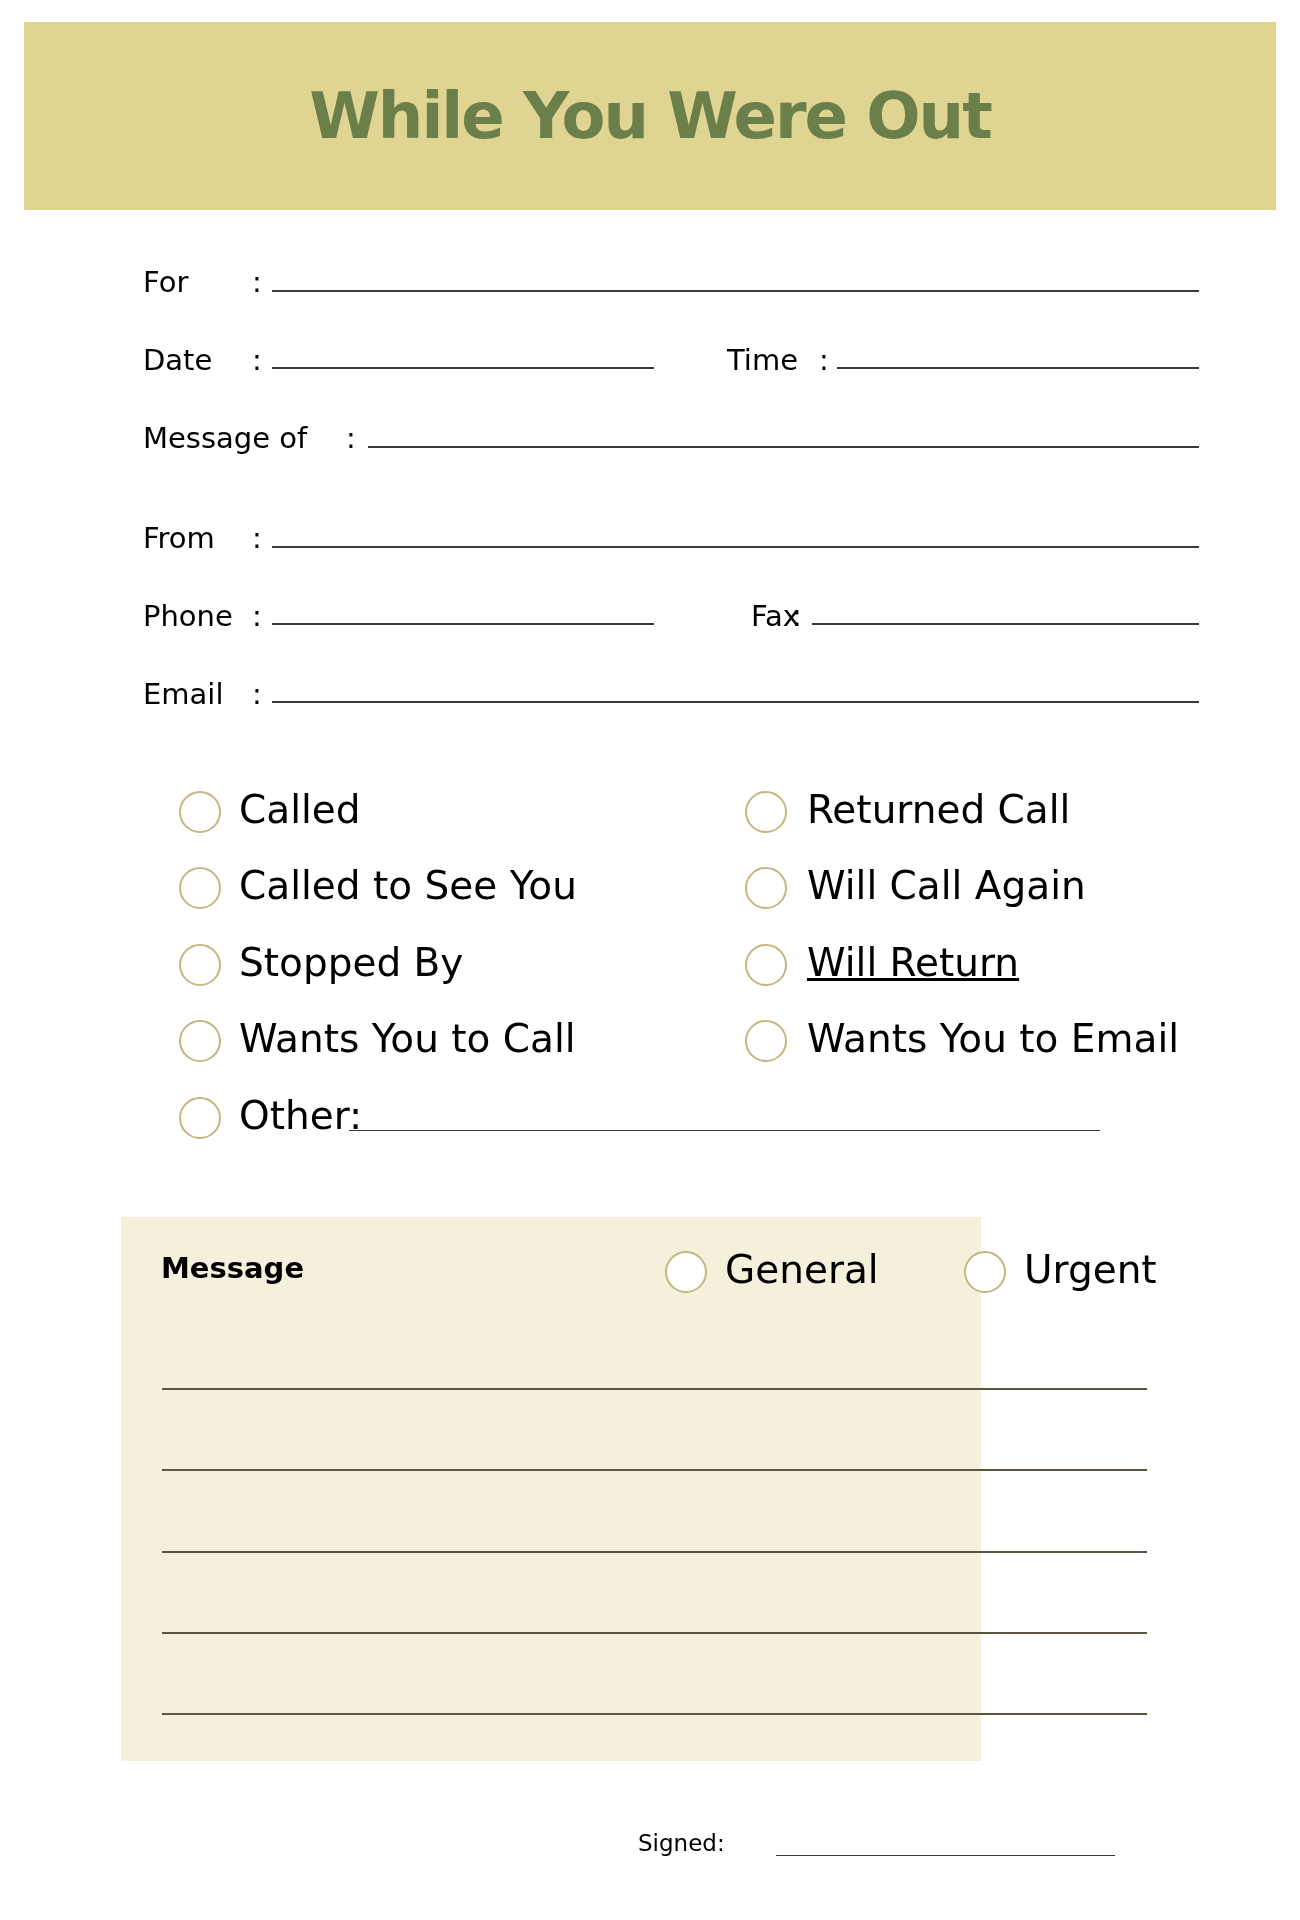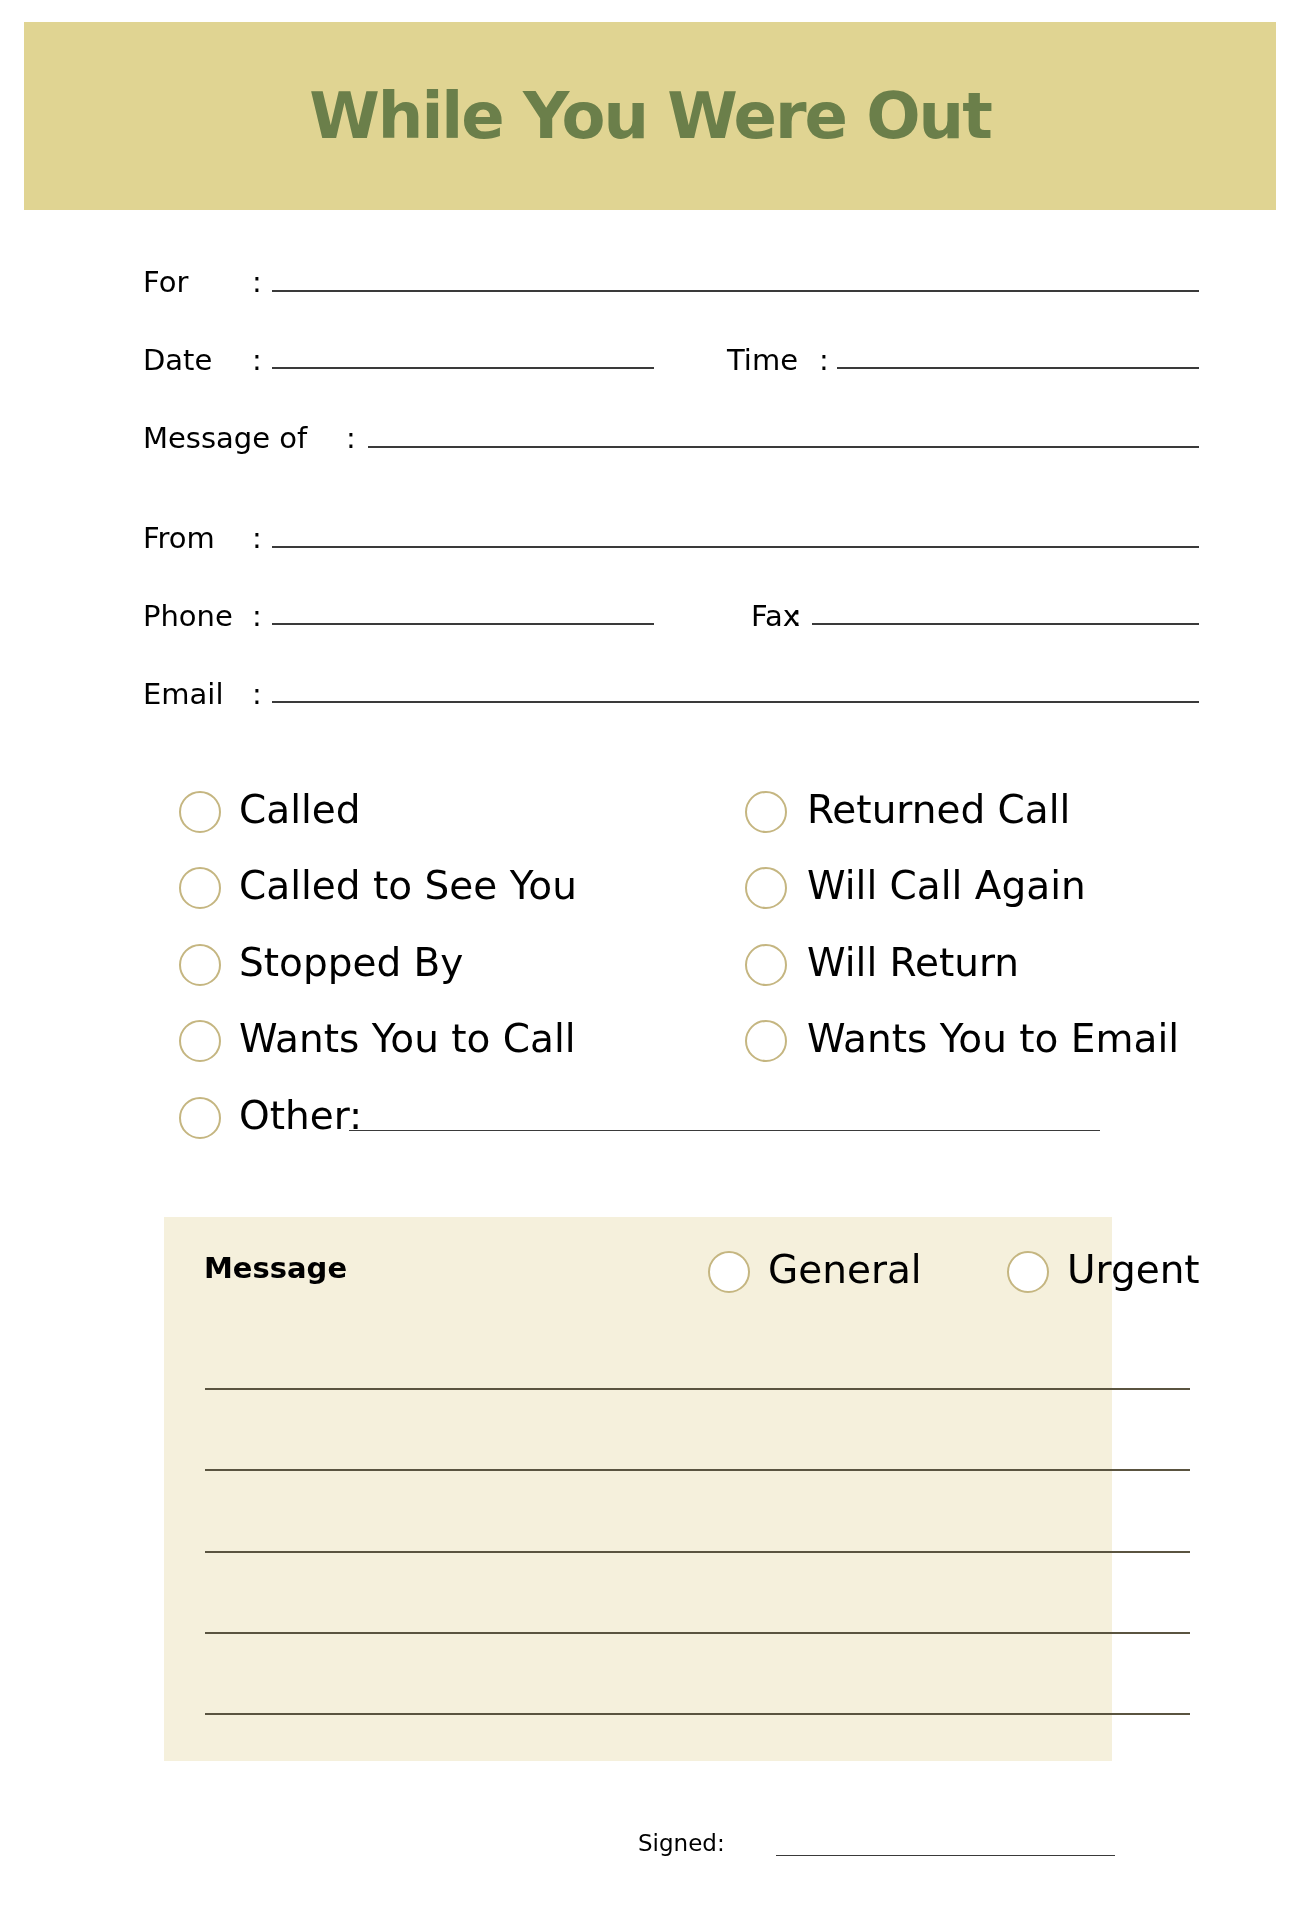--- a/index.html
+++ b/index.html
@@ -186,7 +186,7 @@
 </div>
 <div class="option" style="left:745px; top:944px;">
   <span class="circle"></span>
-  <span class="option-label" style="left:62px;">Will Return</span>
+  <span class="option-label" style="left:62px;text-decoration:underline;">Will Return</span>
 </div>
 <div class="option" style="left:745px; top:1020px;">
   <span class="circle"></span>

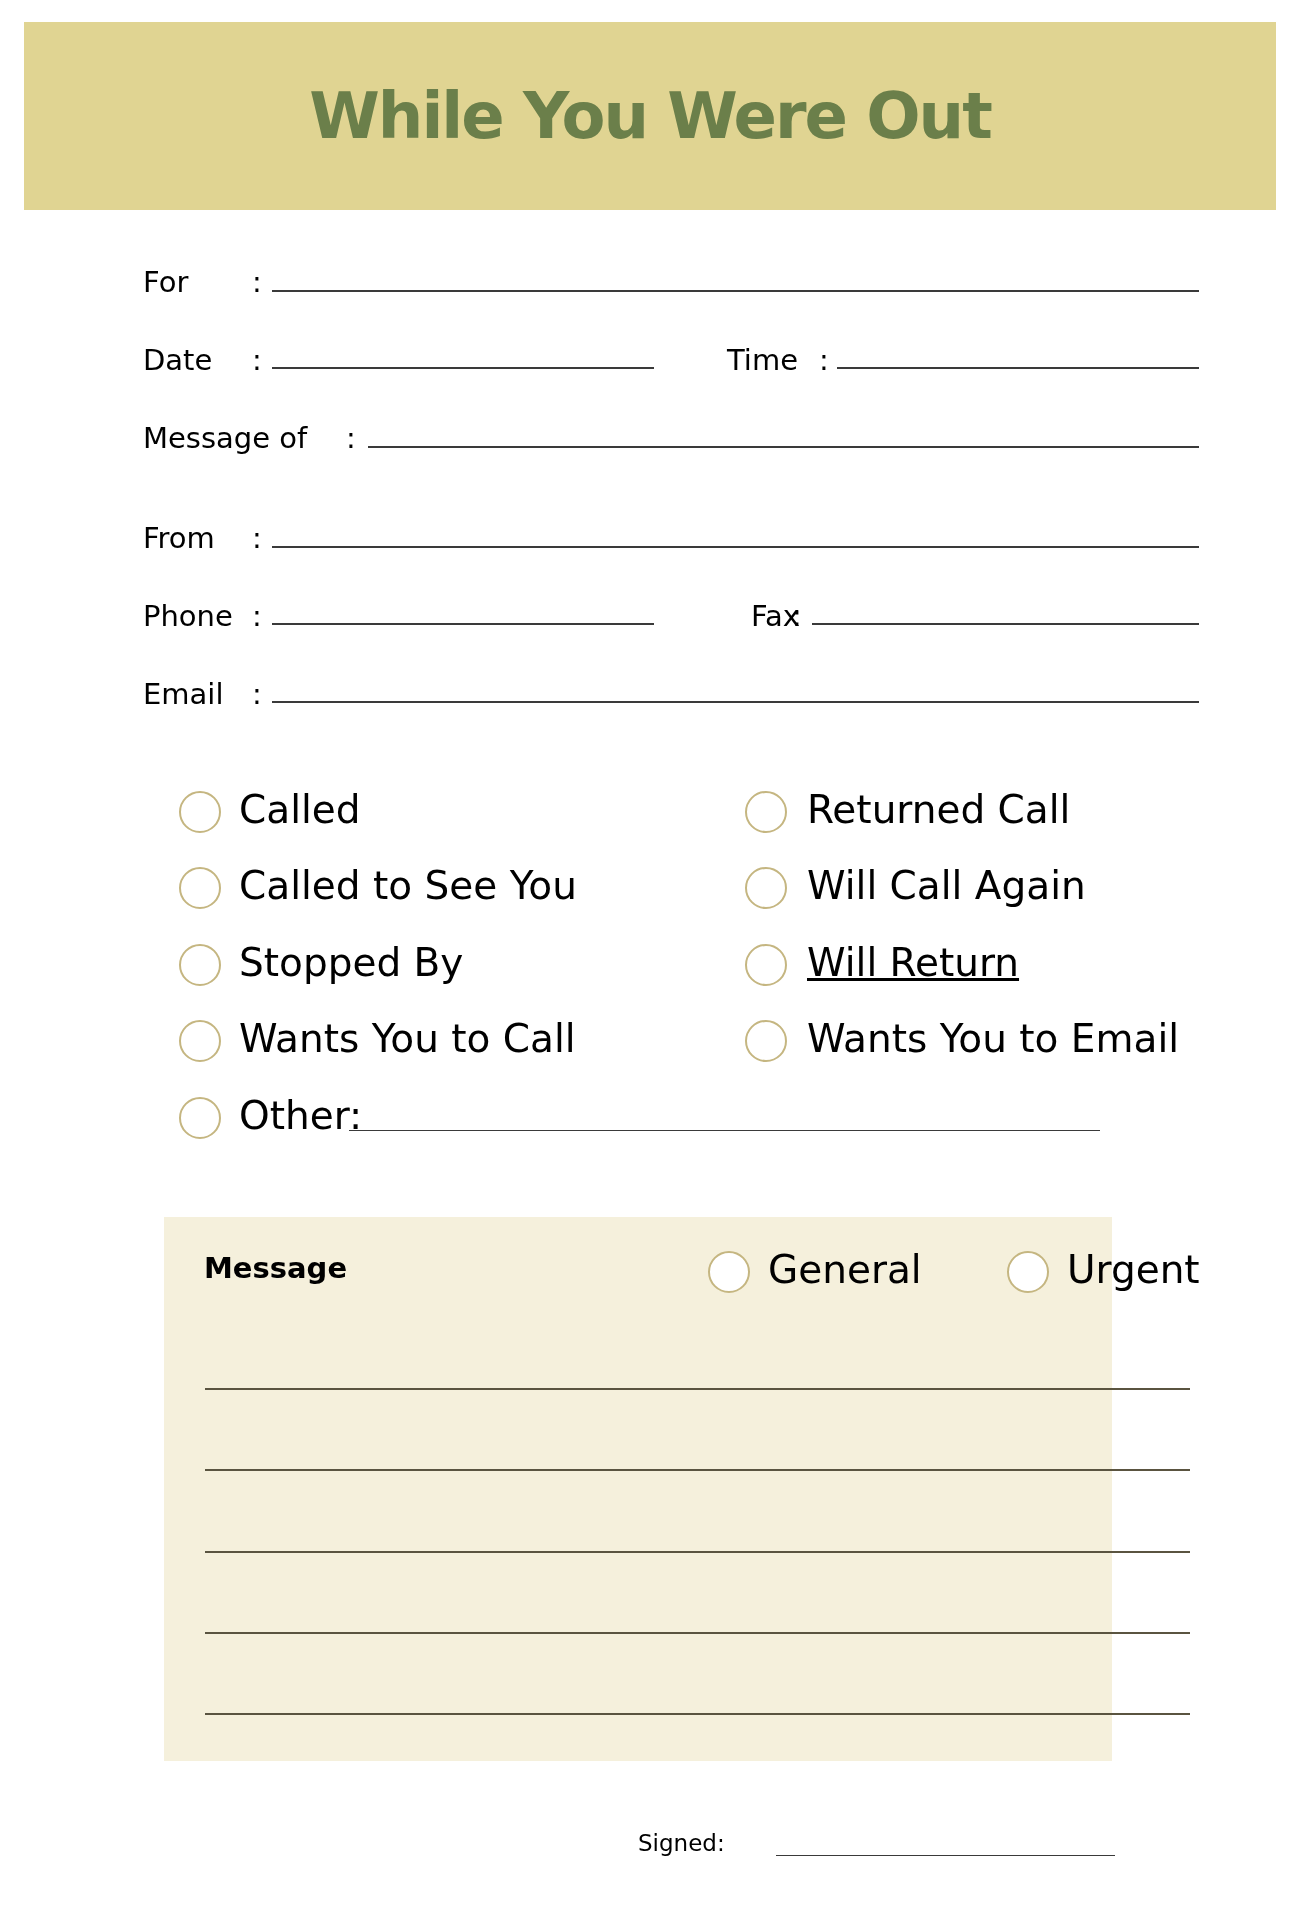--- a/index.html
+++ b/index.html
@@ -90,10 +90,9 @@
       position: absolute;
       left: 121px;
       top: 1217px;
-      width: 948px;
+      width: 860px;
       height: 544px;
       background: #f5f0dc;
-      margin-left: 43px;
     }
     .message-title {
       position: absolute;

